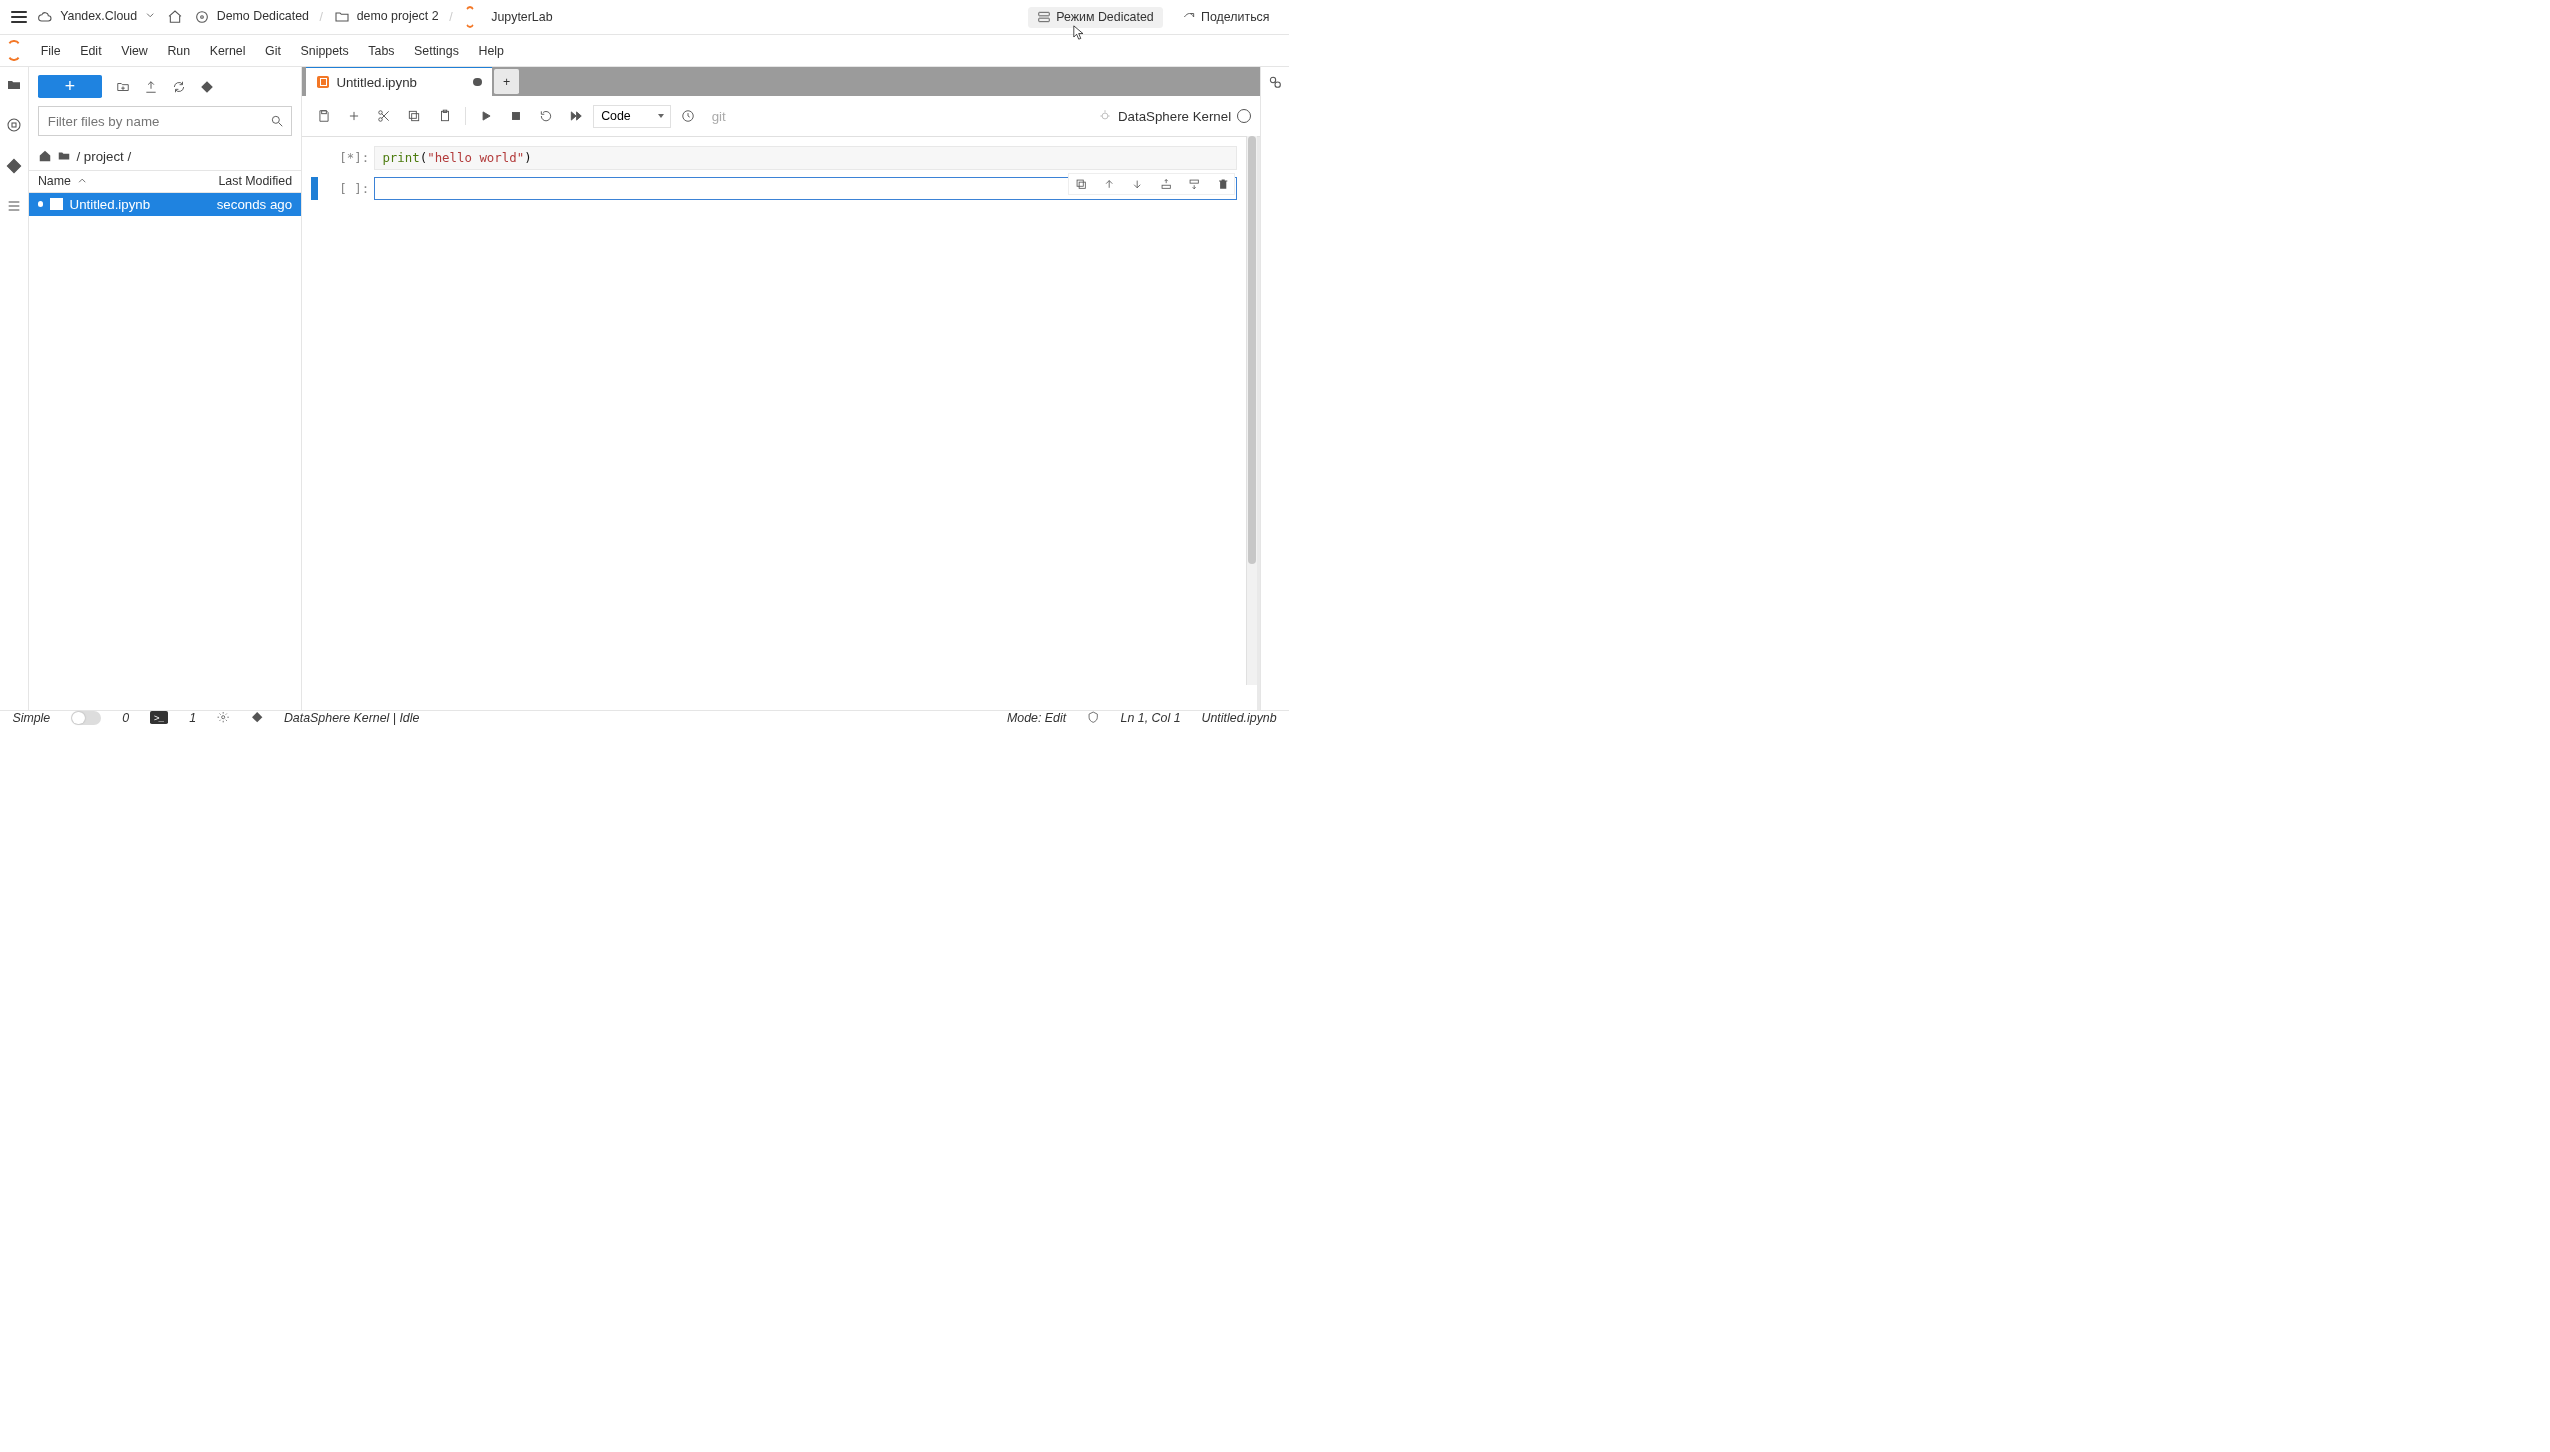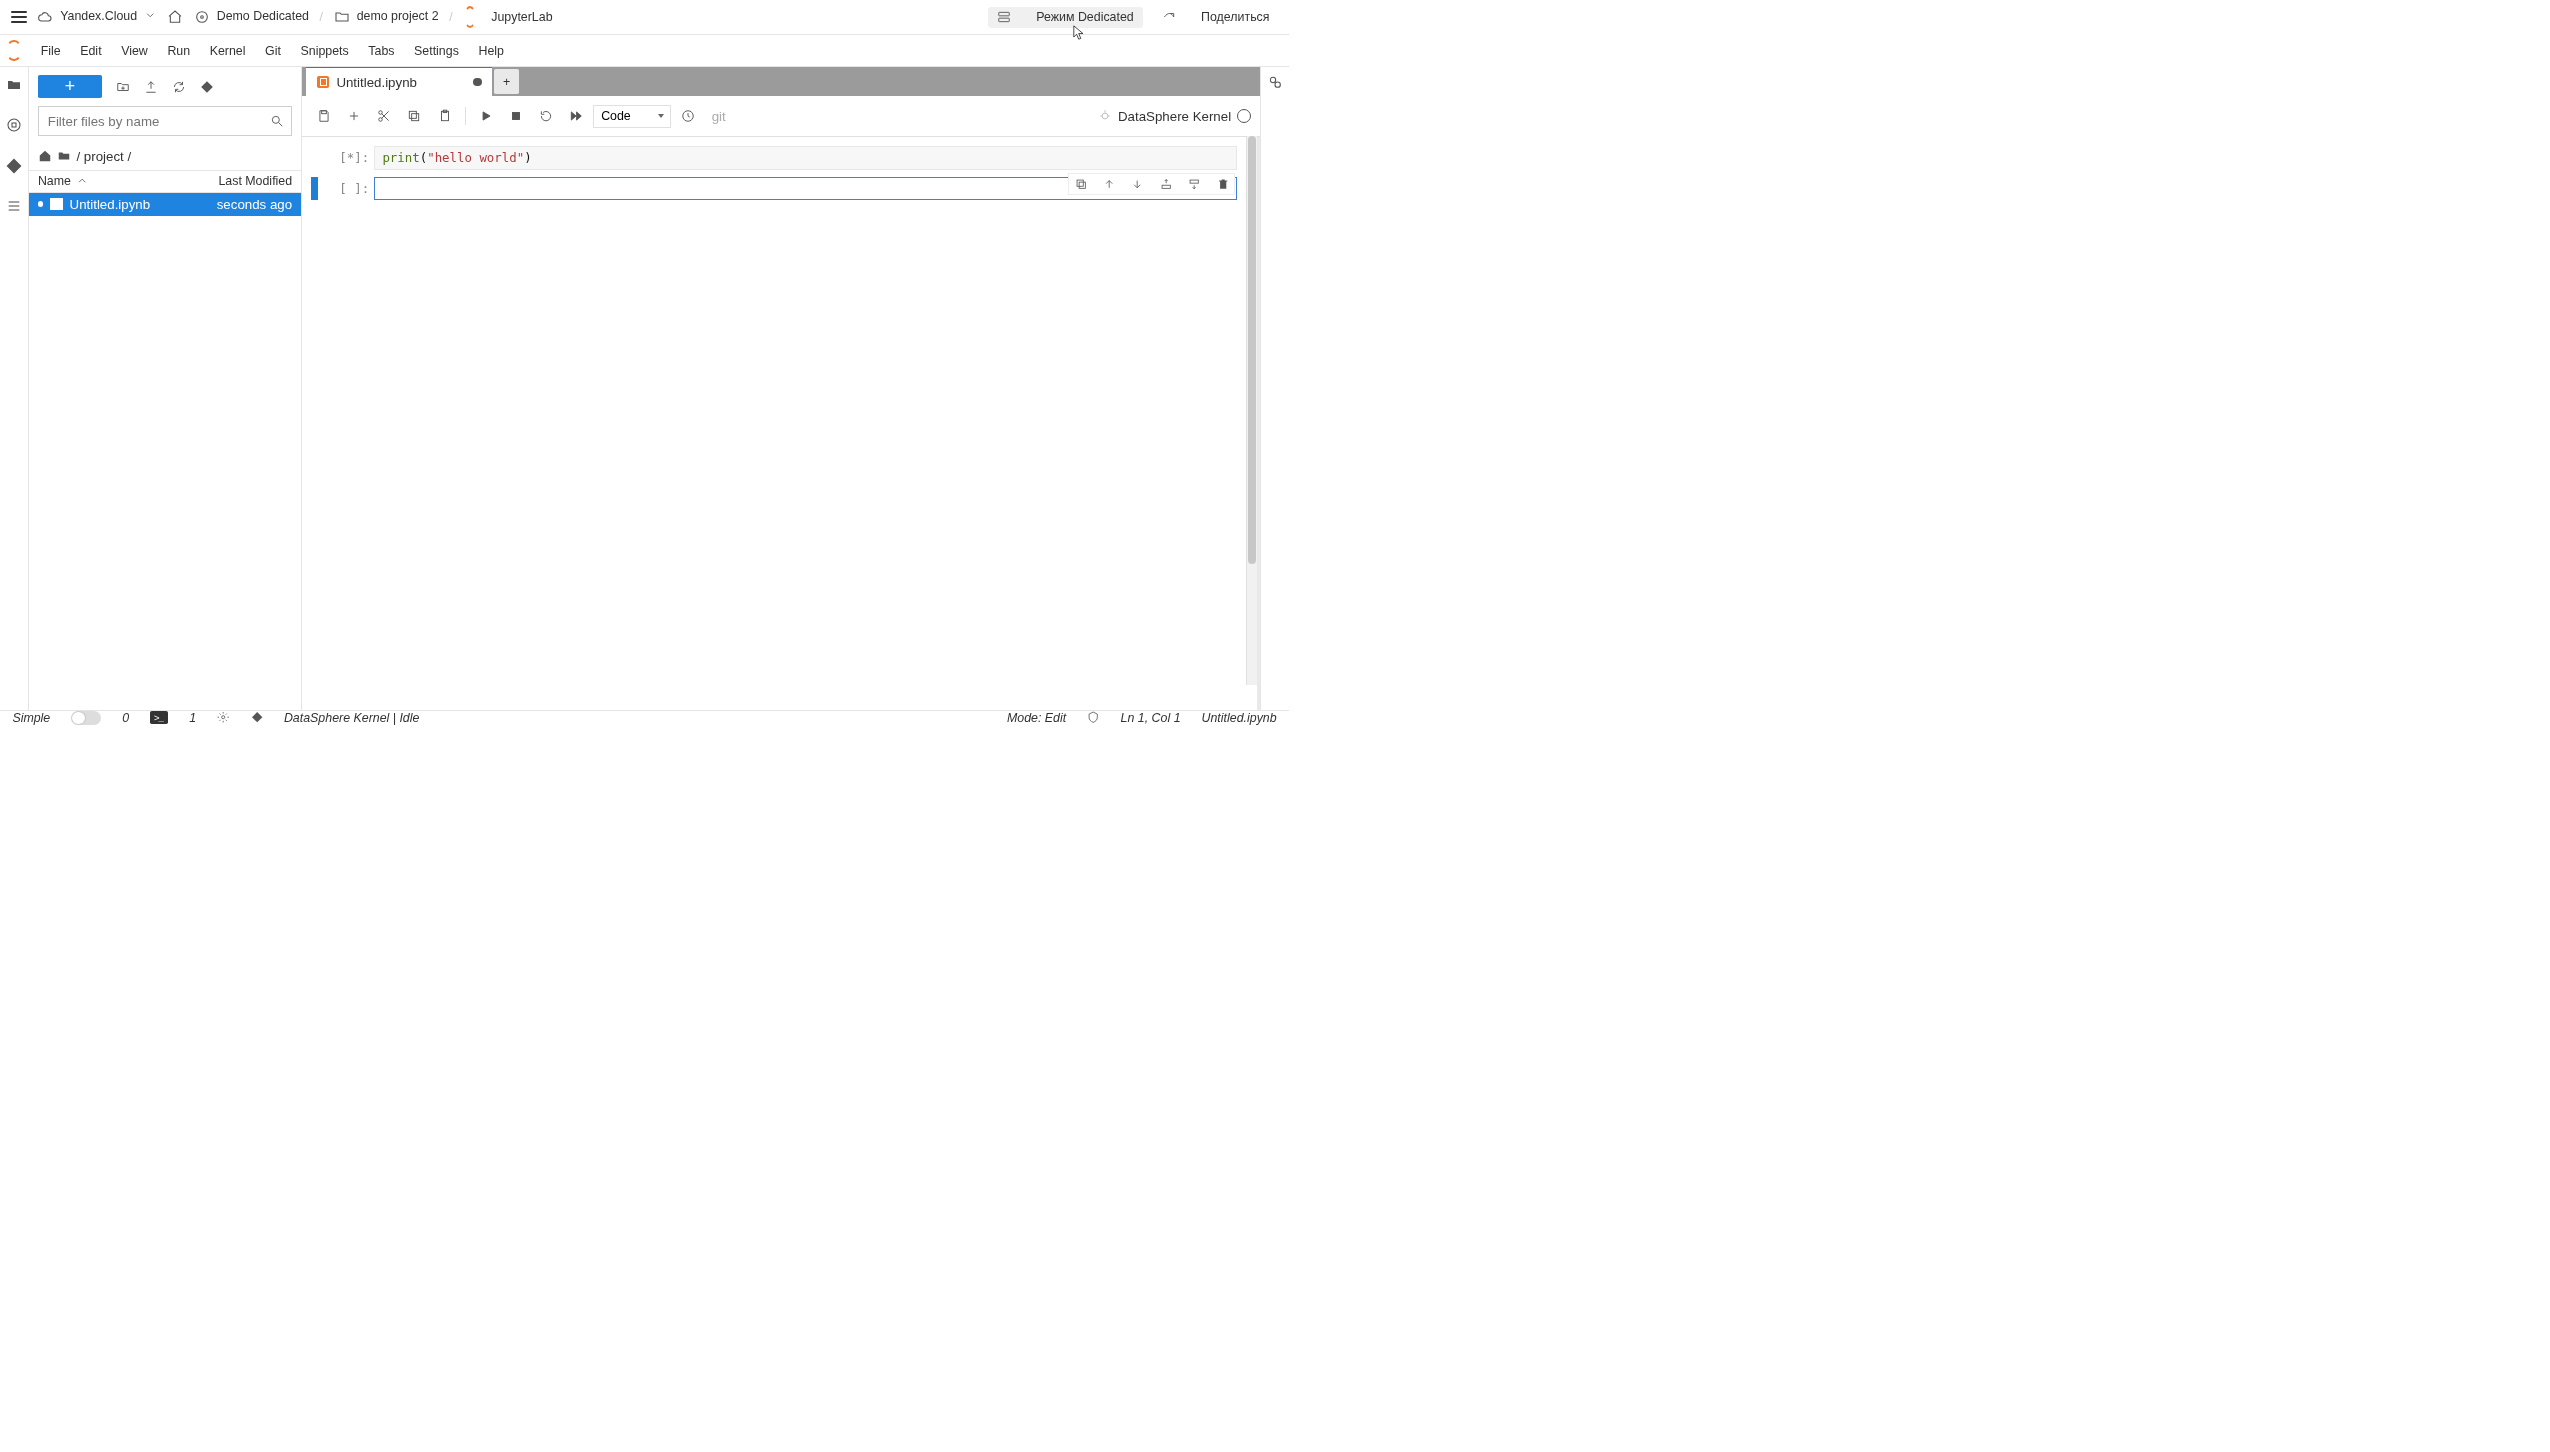--- a/index.html
+++ b/index.html
@@ -9,7 +9,7 @@
 .topbar .hamburger span { height:1.8px; background:#333; border-radius:0.9px; }
 .bc-item { display:flex; align-items:flex-start; gap:7px; cursor:pointer; }
 .bc-sep { color:#ccc; }
-.chip { display:flex; align-items:center; gap:25px; padding:3.5px 8.9px; border-radius:3.5px; cursor:pointer; }
+.chip { display:flex; align-items:center; gap:5px; padding:3.5px 8.9px; border-radius:3.5px; cursor:pointer; }
 .chip.hover { background:#f0f0f0; }
 .topbar-spacer { flex:1; }
 .svgico { width:16px; height:16px; stroke:#555; fill:none; stroke-width:1.6; }

